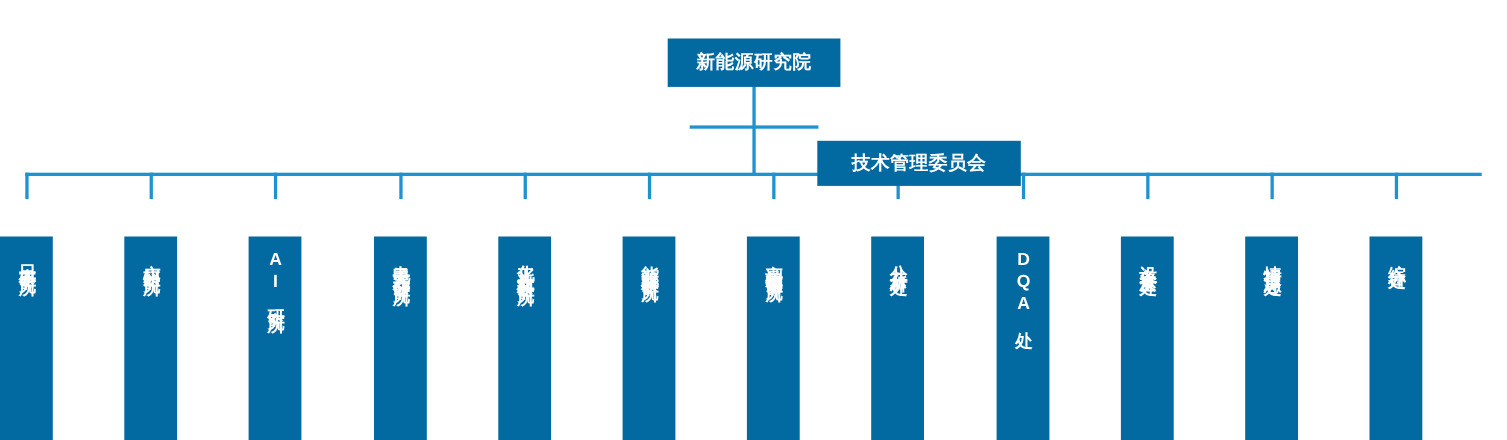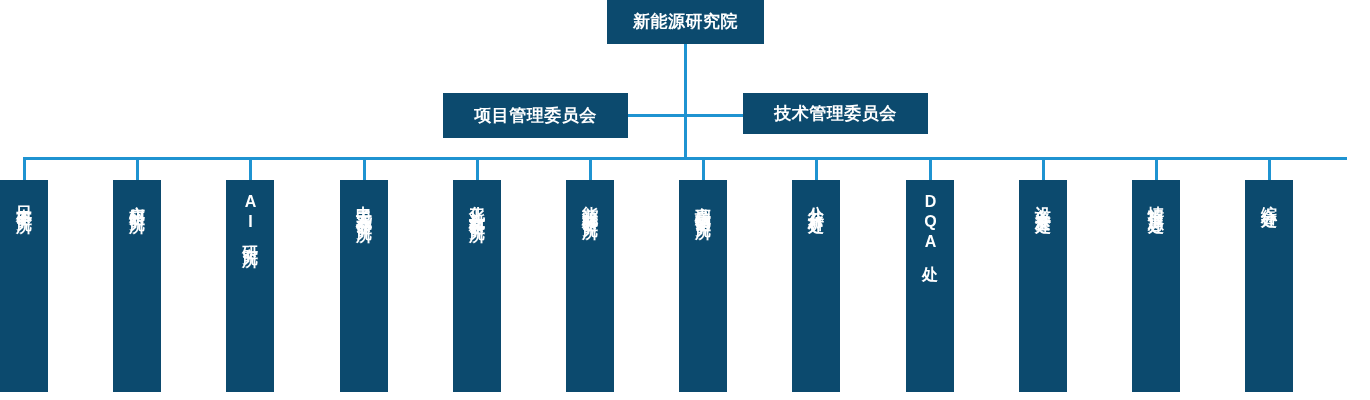--- a/index.html
+++ b/index.html
@@ -21,7 +21,7 @@
   
   .node {
     position: absolute;
-    background: #0c4a6e;
+    background: #0369a1;
     color: #ffffff;
     font-weight: bold;
     box-sizing: border-box;
@@ -29,6 +29,7 @@
     align-items: center;
     justify-content: center;
     line-height: 1.15;
+    margin-top: 35px;
   }
 
   

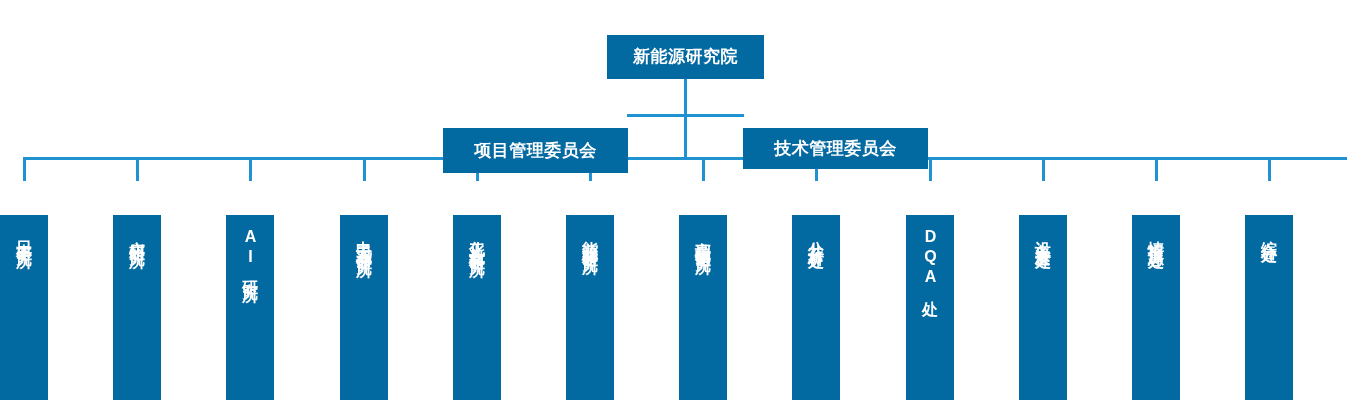--- a/index.html
+++ b/index.html
@@ -138,7 +138,6 @@
 
   <div class="node node-h" id="node-root">新能源研究院</div>
 
-  <div class="node node-h" id="node-pmc">项目管理委员会</div>
   <div class="node node-h" id="node-tmc">技术管理委员会</div>
 
   <div id="departments">

